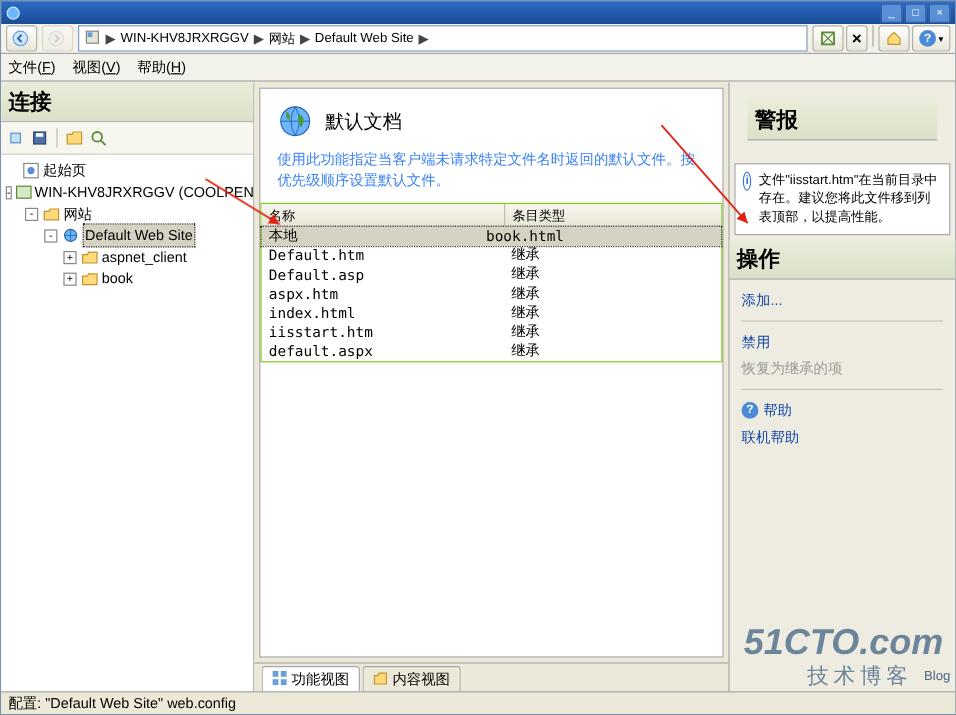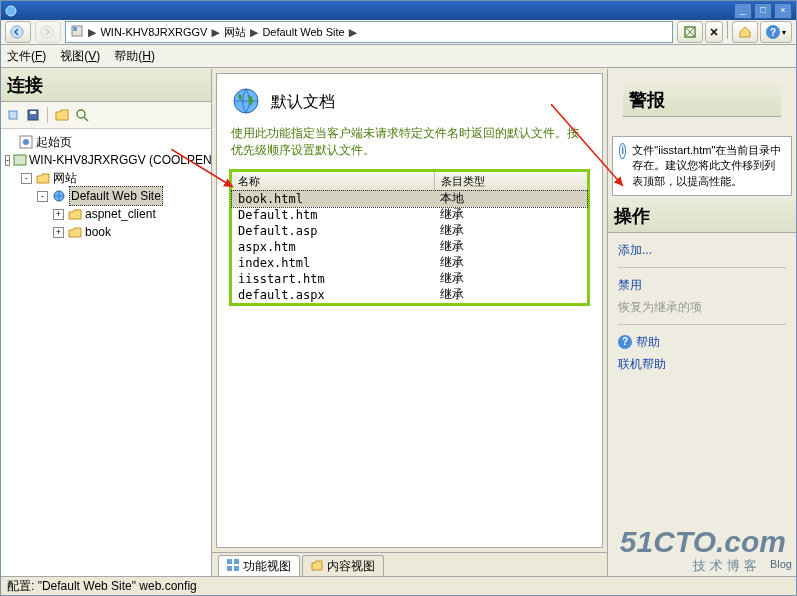--- a/index.html
+++ b/index.html
@@ -40,7 +40,7 @@
   .middle-inner { flex:1; margin:4px; background:#fff; border:1px solid #a7a6aa; display:flex; flex-direction:column; }
   .feat-head { padding:12px 14px 6px 14px; display:flex; align-items:center; gap:10px; }
   .feat-head h1 { font-size:16px; font-weight:normal; margin:0; }
-  .feat-desc { padding:0 14px 10px 14px; font-size:12px; color:#4d7c0f; line-height:1.4; }
+  .feat-desc { padding:0 14px 10px 14px; font-size:12px; color:#3b82f6; line-height:1.4; }
   .doc-table { margin:0 12px; border:3px solid #84cc16; flex:0 0 auto;}
   .doc-table-head{display:flex;background:linear-gradient(#f7f6ee,#e8e5d6);border-bottom:1px solid #c0bdaf;height:18px;}
   .doc-col{border-right:1px solid #c0bdaf;padding:2px 6px;font-size:11px;}

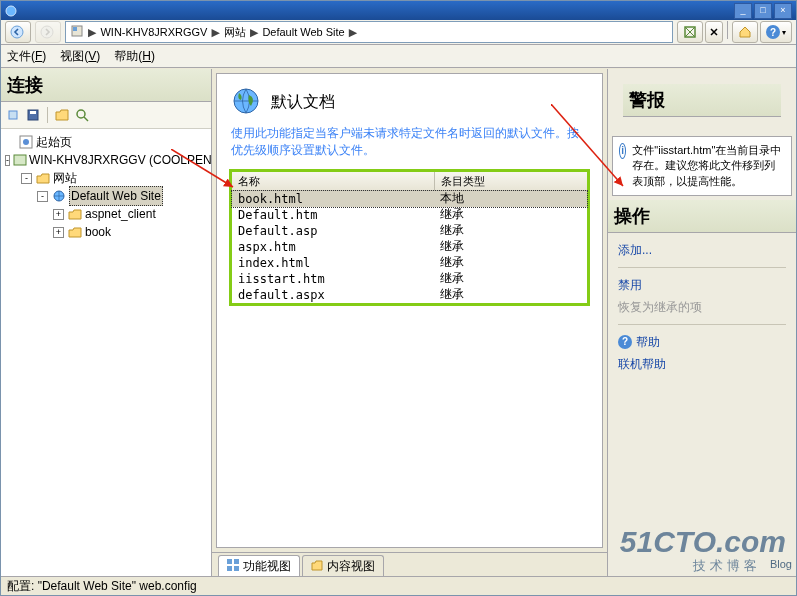--- a/index.html
+++ b/index.html
@@ -41,7 +41,7 @@
   .feat-head { padding:12px 14px 6px 14px; display:flex; align-items:center; gap:10px; }
   .feat-head h1 { font-size:16px; font-weight:normal; margin:0; }
   .feat-desc { padding:0 14px 10px 14px; font-size:12px; color:#3b82f6; line-height:1.4; }
-  .doc-table { margin:0 12px; border:3px solid #84cc16; flex:0 0 auto;}
+  .doc-table { margin:0 0; border:1px solid #84cc16; flex:0 0 auto;}
   .doc-table-head{display:flex;background:linear-gradient(#f7f6ee,#e8e5d6);border-bottom:1px solid #c0bdaf;height:18px;}
   .doc-col{border-right:1px solid #c0bdaf;padding:2px 6px;font-size:11px;}
   .doc-col.c1{width:190px;} .doc-col.c2{flex:1;border-right:none;}

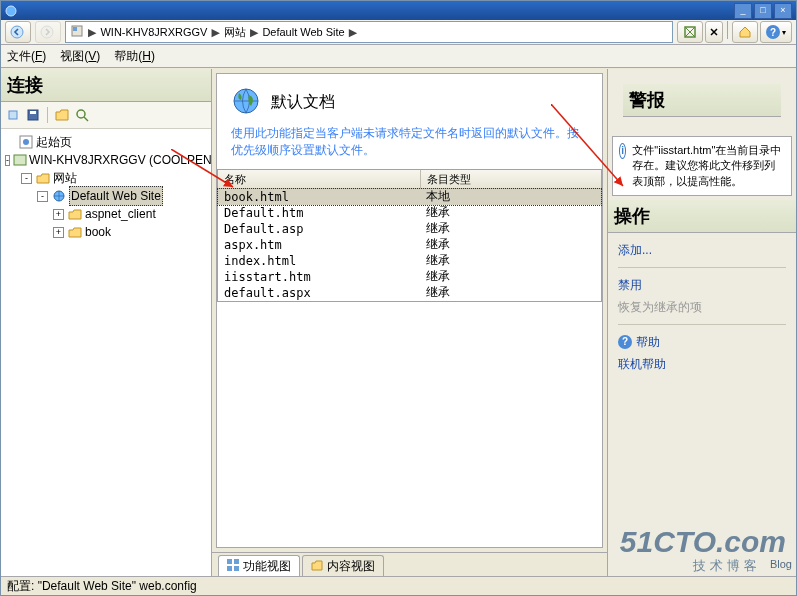--- a/index.html
+++ b/index.html
@@ -258,8 +258,8 @@
           </div>
           <div class="doc-body" id="doc-body">
               <div class="doc-row sel">
+                <div class="doc-cell c2">本地</div>
                 <div class="doc-cell c1">book.html</div>
-                <div class="doc-cell c2">本地</div>
               </div>
               <div class="doc-row">
                 <div class="doc-cell c1">Default.htm</div>

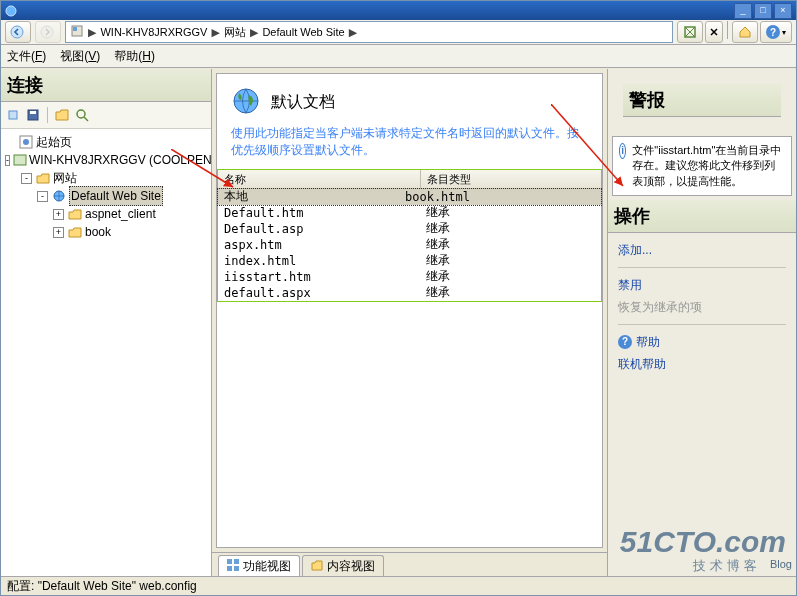--- a/index.html
+++ b/index.html
@@ -66,7 +66,7 @@
 
   .watermark { position:absolute; right:10px; bottom:20px; text-align:right; pointer-events:none; color:#6d859b; font-family:Arial,sans-serif;}
   .watermark .big{font-size:30px;font-weight:bold;font-style:italic;line-height:1;}
-  .watermark .sm{font-size:13px;letter-spacing:4px;}
+  .watermark .sm{font-size:18px;letter-spacing:4px;}
   .watermark .blog{font-size:11px;color:#4f6a83;position:relative;left:6px;top:-2px;}
 
   .arrow{position:absolute;pointer-events:none;}

